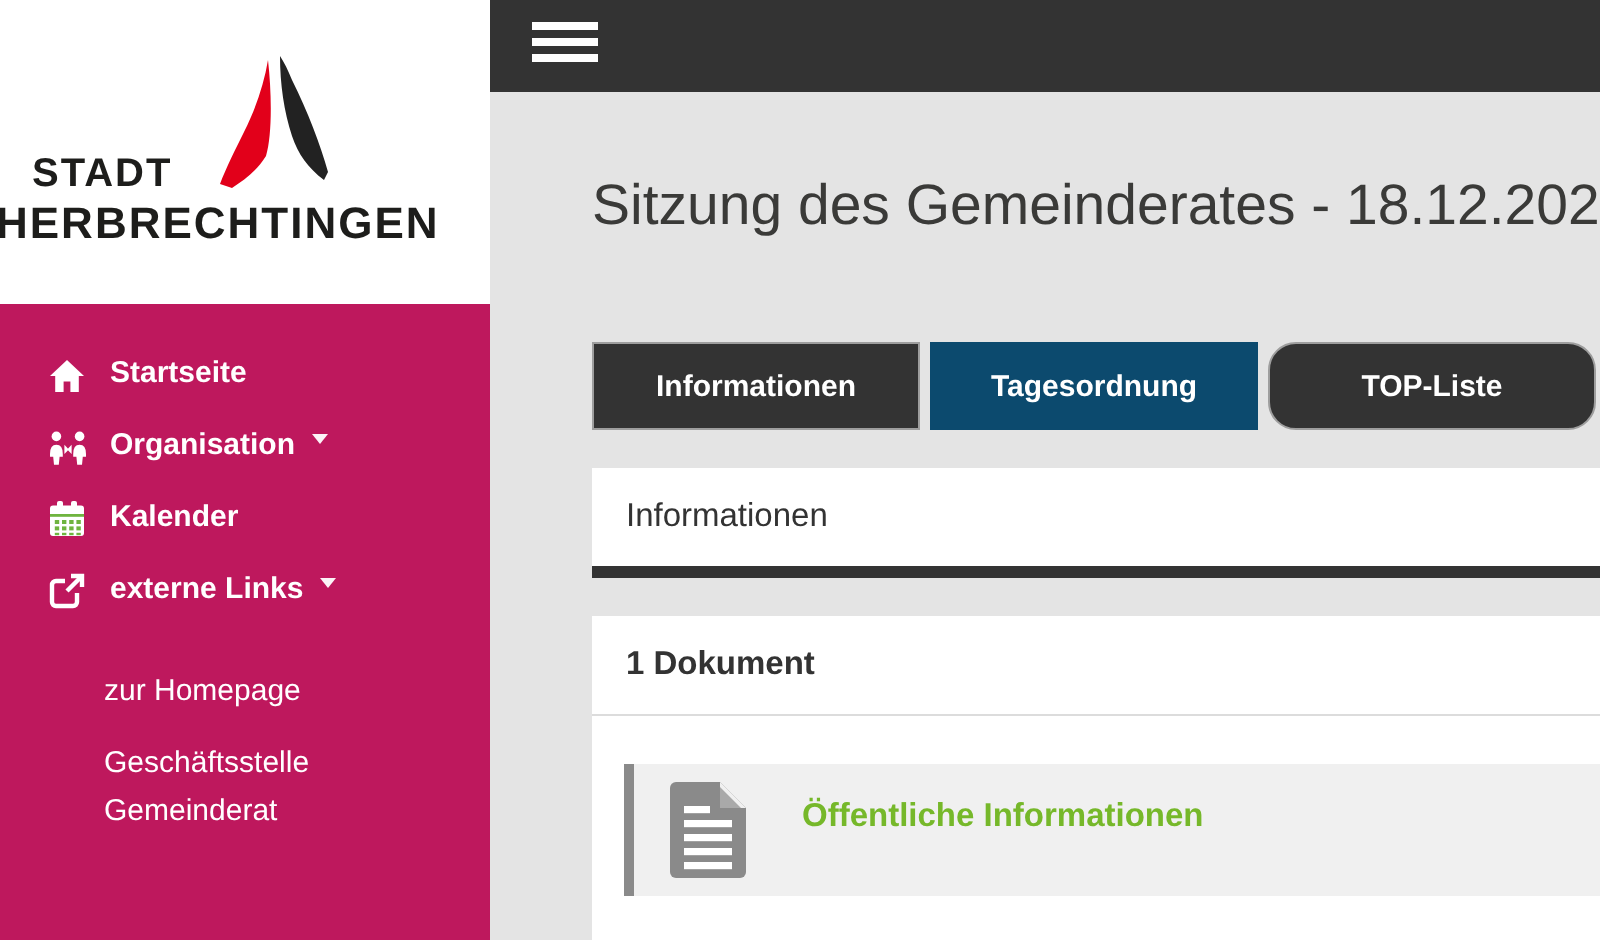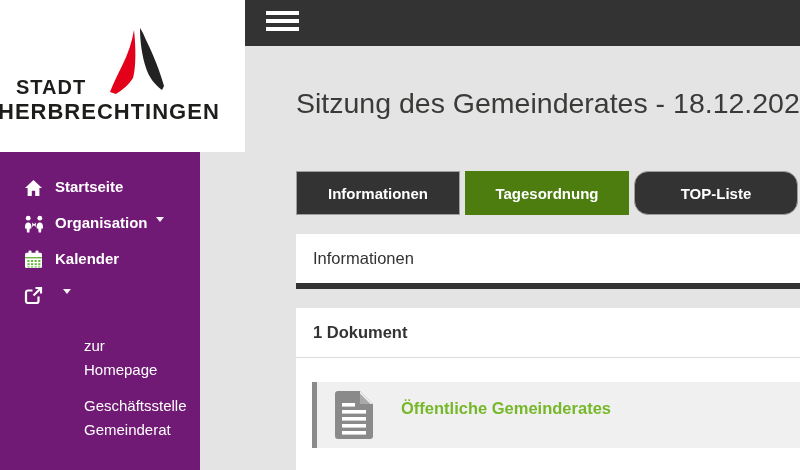--- a/index.html
+++ b/index.html
@@ -12,7 +12,7 @@
   }
 
   
-  .sidebar { position:absolute; left:0; top:0; width:200px; height:470px; background:#701a75; }
+  .sidebar { position:absolute; left:0; top:0; width:245px; height:470px; background:#be185d; }
   .logo-area { position:relative; width:245px; height:152px; background:#ffffff; cursor:pointer; }
   .logo-stadt {
     position:absolute; left:16px; top:76px;

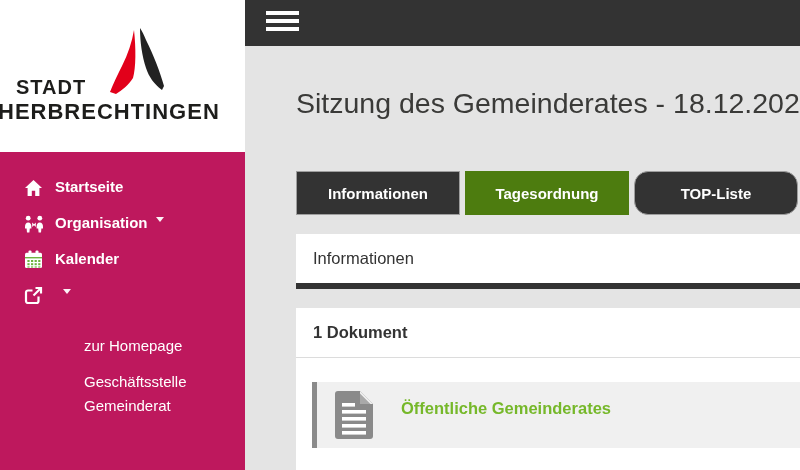--- a/index.html
+++ b/index.html
@@ -69,7 +69,7 @@
     background:#333333; border:1px solid #9e9e9e; cursor:pointer;
   }
   .tab:last-child { margin-right:0;border-radius:14px; }
-  .tab.active { background:#4d7c0f; border:none; }
+  .tab.active { background:#0c4a6e; border:none; }
 
   .info-box {
     position:absolute; left:296px; top:234px; width:504px; height:55px;

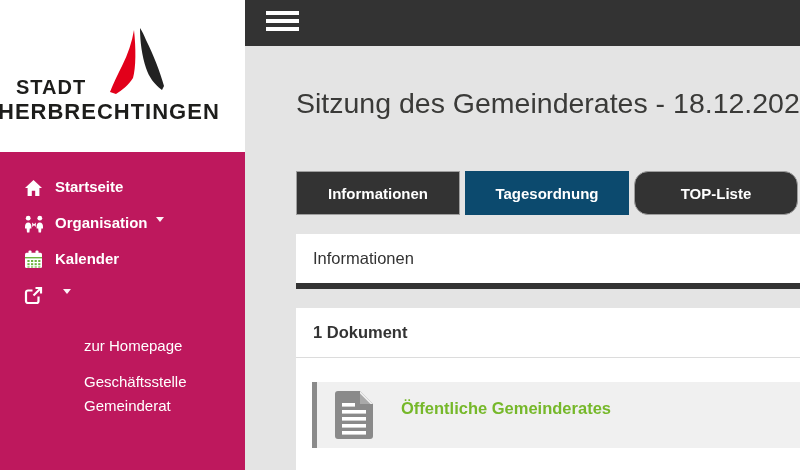--- a/index.html
+++ b/index.html
@@ -172,6 +172,7 @@
           <line x1="9.5" y1="9.5" x2="16.5" y2="2.5"></line>
         </svg>
       </span>
+      <span class="lbl">externe Links</span>
       <span class="caret"></span>
     </div>
 

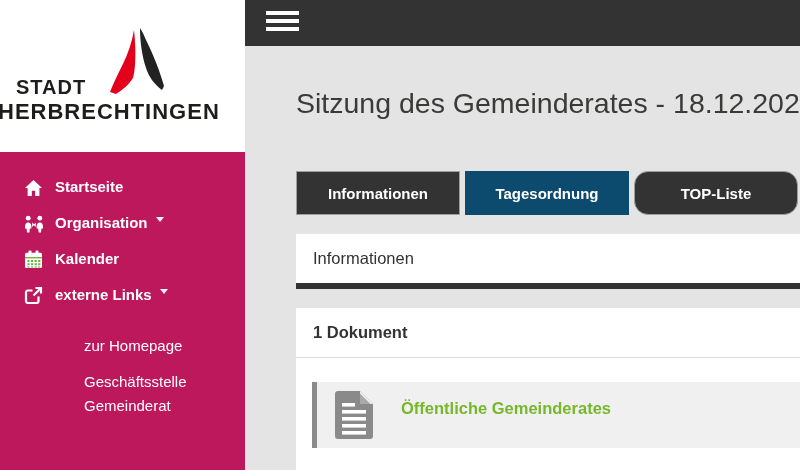--- a/index.html
+++ b/index.html
@@ -46,7 +46,6 @@
     padding-left:52px; padding-right:30px;
     font-size:15px; line-height:24px; color:#fff; cursor:pointer; margin-bottom:12px;
     max-width:230px;
-    margin-left:32px;
   }
 
   

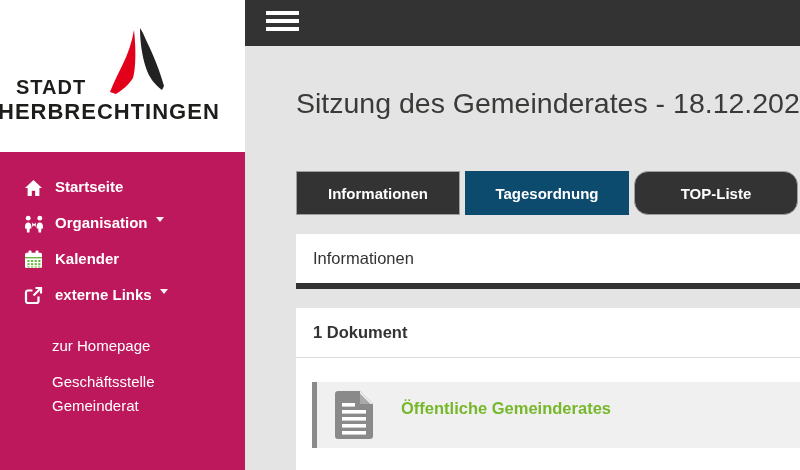--- a/index.html
+++ b/index.html
@@ -219,7 +219,7 @@
         <rect x="7" y="40" width="24" height="3.6"></rect>
       </g>
     </svg>
-    <a class="doc-link">Öffentliche Gemeinderates</a>
+    <a class="doc-link">Öffentliche Informationen</a>
   </div>
 </section>
 

